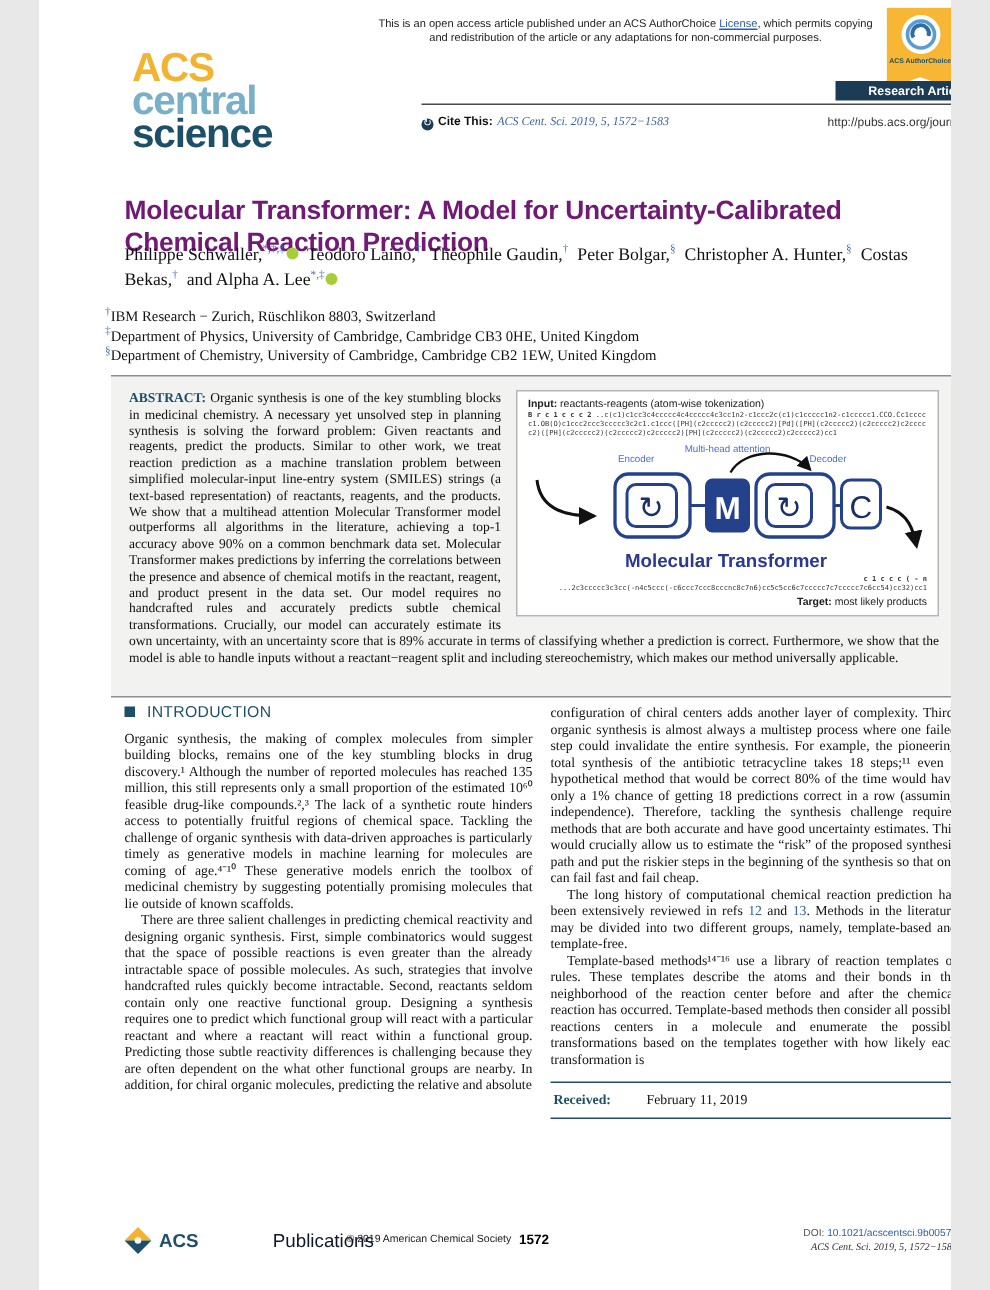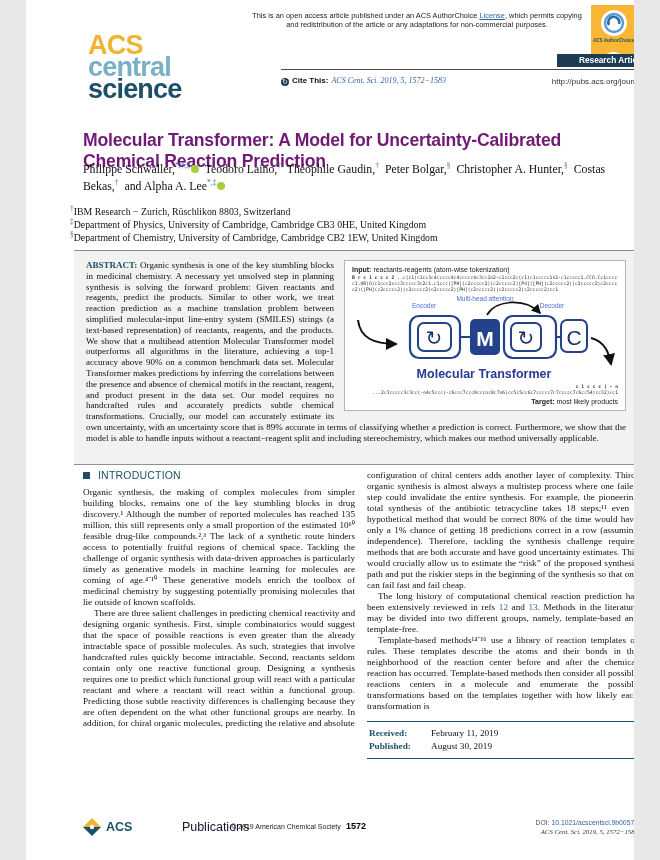--- a/index.html
+++ b/index.html
@@ -196,10 +196,6 @@
         <span class="recv-label">Received:</span>
         <span>February 11, 2019</span>
       </div>
-      <div class="recv-row">
-        <span class="recv-label">Published:</span>
-        <span>August 30, 2019</span>
-      </div>
     </div>
   </div>
 

